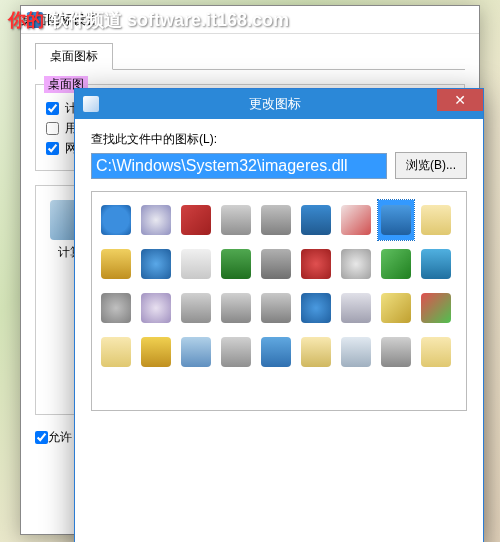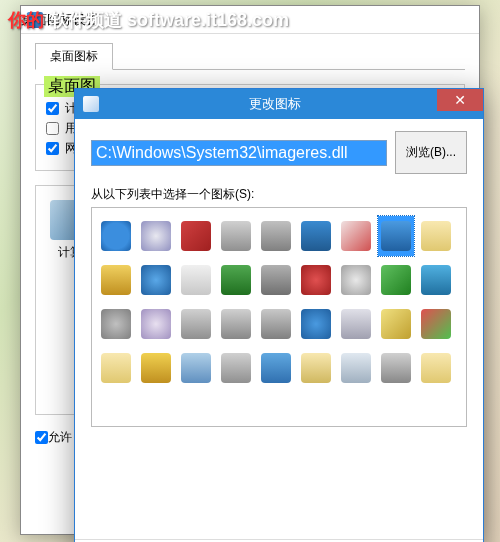--- a/index.html
+++ b/index.html
@@ -67,9 +67,9 @@
 .group-box .legend {
   position: absolute;
   top: -9px; left: 8px;
-  background: #bef264;
+  background: #f0abfc;
   padding: 0 4px;
-  font-size: 16px;
+  font-size: 12px;
 }
 .check-row {
   display: flex;

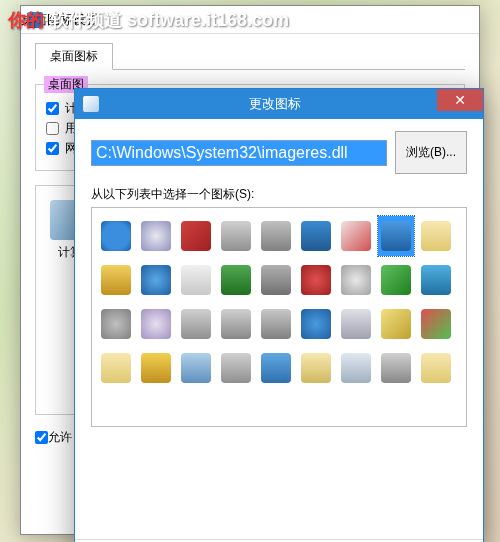--- a/index.html
+++ b/index.html
@@ -254,6 +254,7 @@
     </div>
   </div>
   <div class="change-body">
+    <label class="lbl">查找此文件中的图标(L):</label>
     <div class="path-row">
       <input class="path-input" type="text" value="C:\Windows\System32\imageres.dll" style="">
       <button class="browse-btn">浏览(B)...</button>

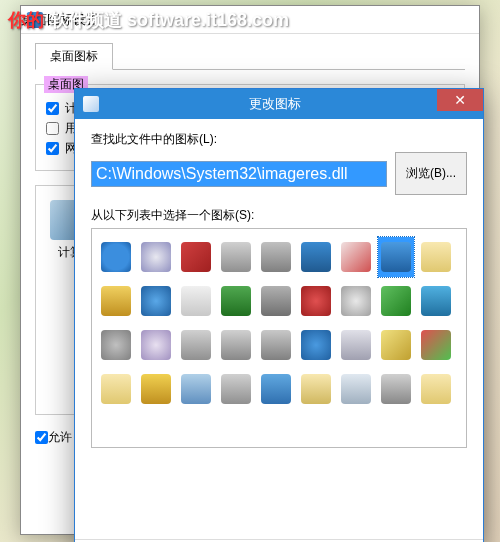--- a/index.html
+++ b/index.html
@@ -149,7 +149,7 @@
 .browse-btn, .dlg-btn {
   border: 1px solid #aaa;
   background: #f0f0f0;
-  padding: 12px 10px;
+  padding: 4px 10px;
   font-size: 12px;
   cursor: pointer;
   min-width: 70px;

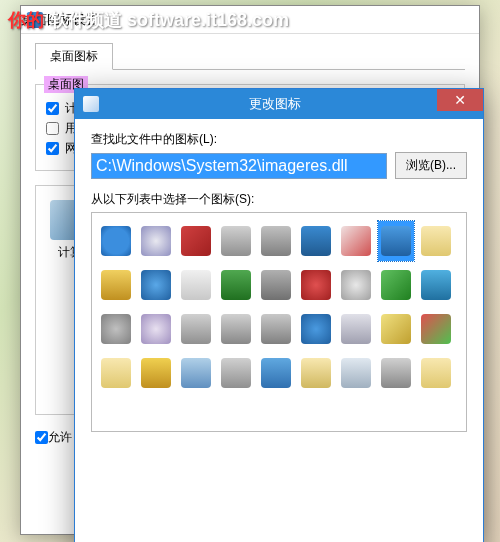--- a/index.html
+++ b/index.html
@@ -259,7 +259,6 @@
       <input class="path-input" type="text" value="C:\Windows\System32\imageres.dll" style="">
       <button class="browse-btn">浏览(B)...</button>
     </div>
-    <label class="lbl">从以下列表中选择一个图标(S):</label>
     <div class="icon-list-box">
       <div class="icon-grid" id="icon-grid">
           <div class="icon-cell">

